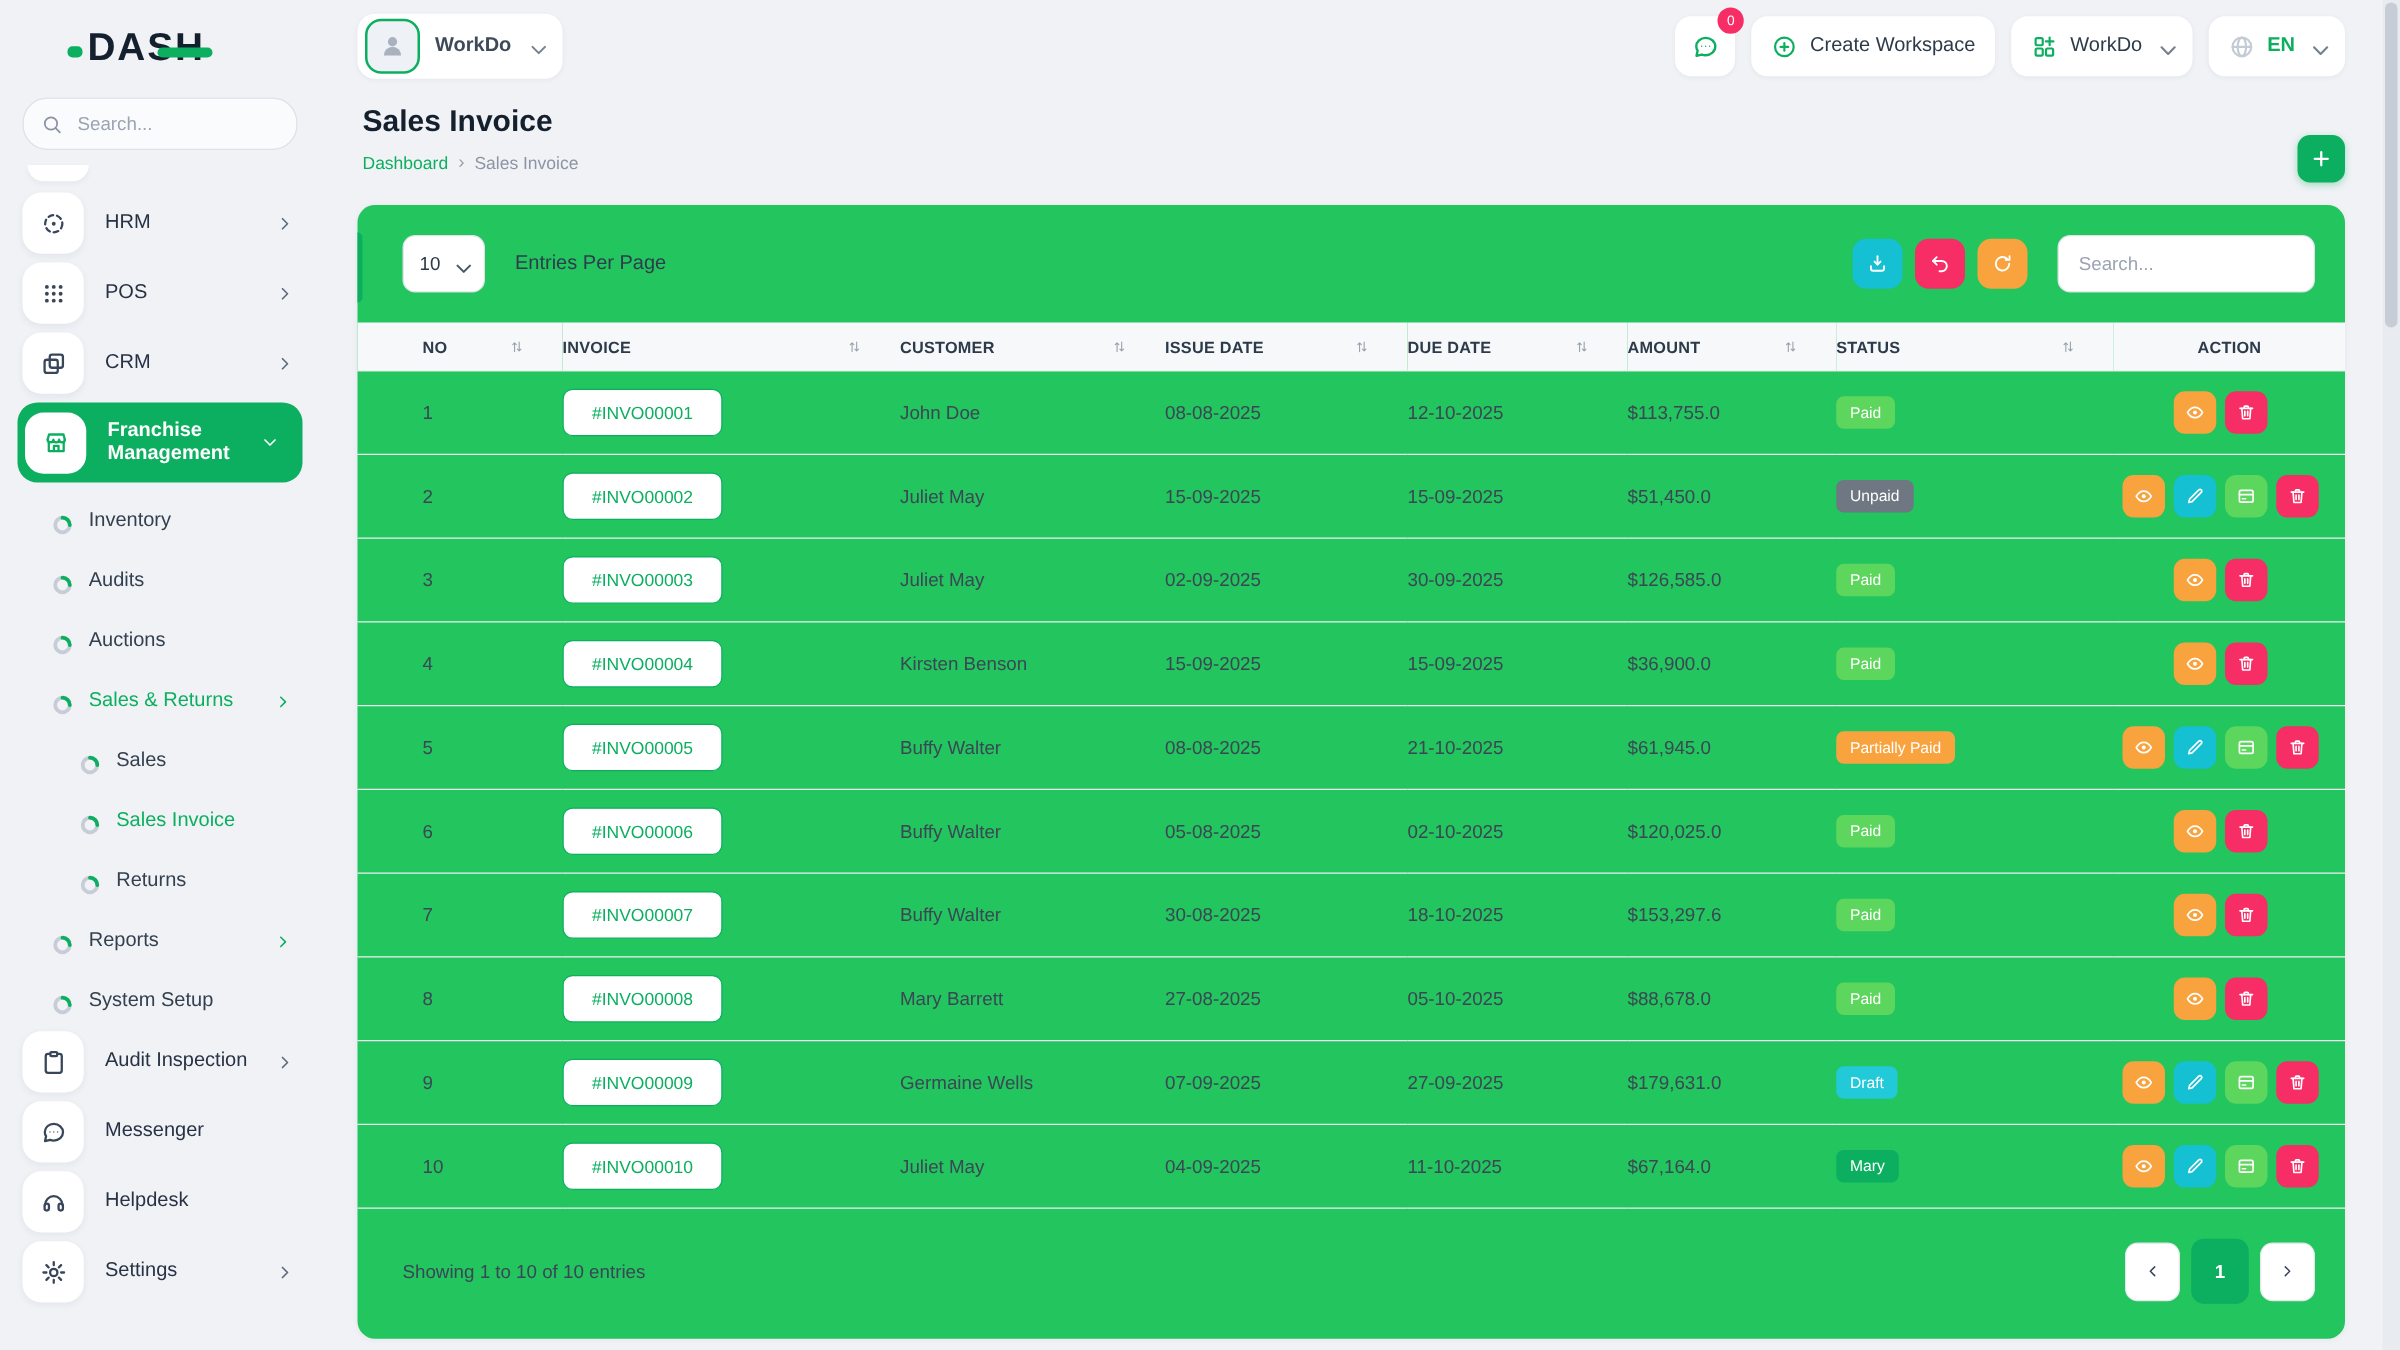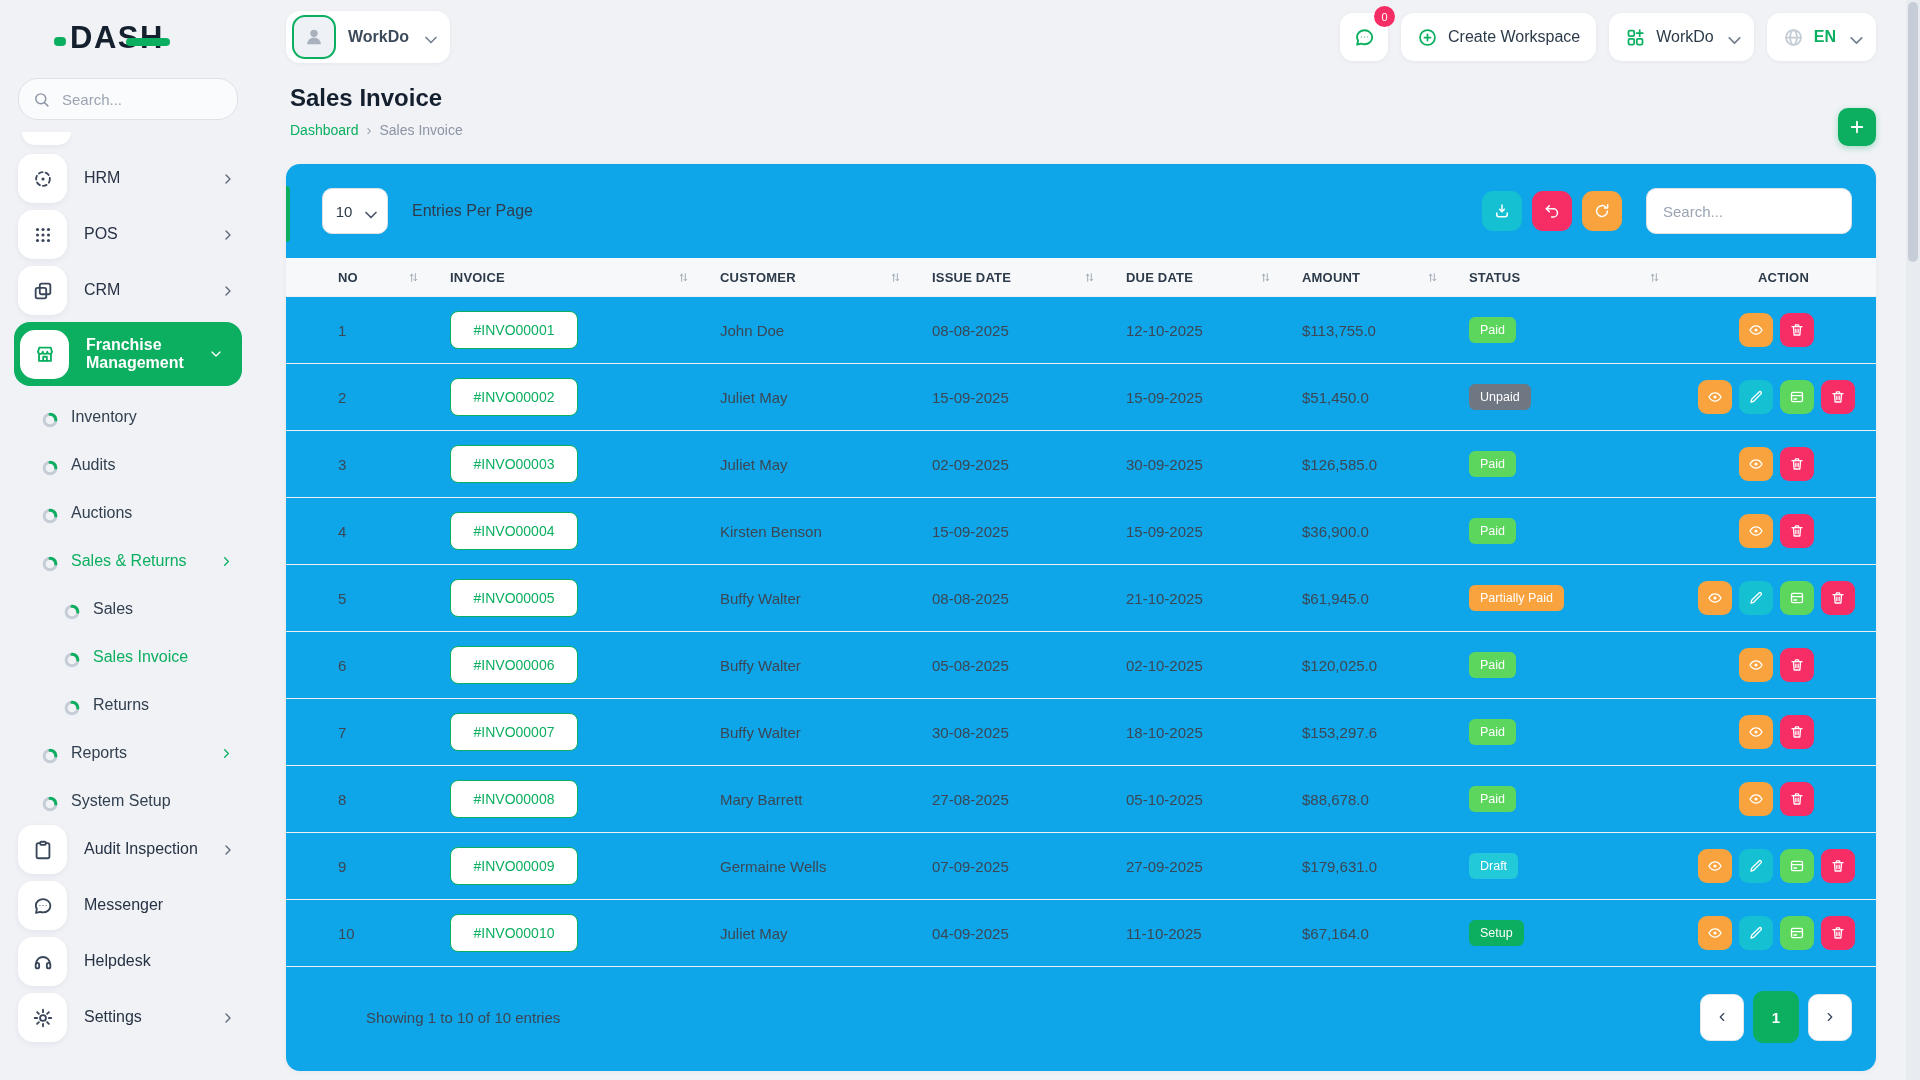--- a/index.html
+++ b/index.html
@@ -82,7 +82,7 @@
   .add-btn .icn{width:18px;height:18px;stroke-width:2.4;}
 
   
-  .card{position:relative;background:#0ea5e9;border-radius:14px;margin-top:18px;
+  .card{position:relative;background:#22c55e;border-radius:14px;margin-top:18px;
     box-shadow:0 1px 5px rgba(20,30,50,.05);padding-bottom:24px;}
   .accent{position:absolute;left:0;top:22px;width:4px;height:56px;background:#0caf60;border-radius:0 4px 4px 0;}
   .toolbar{display:flex;align-items:center;height:94px;padding:0 24px 0 36px;}

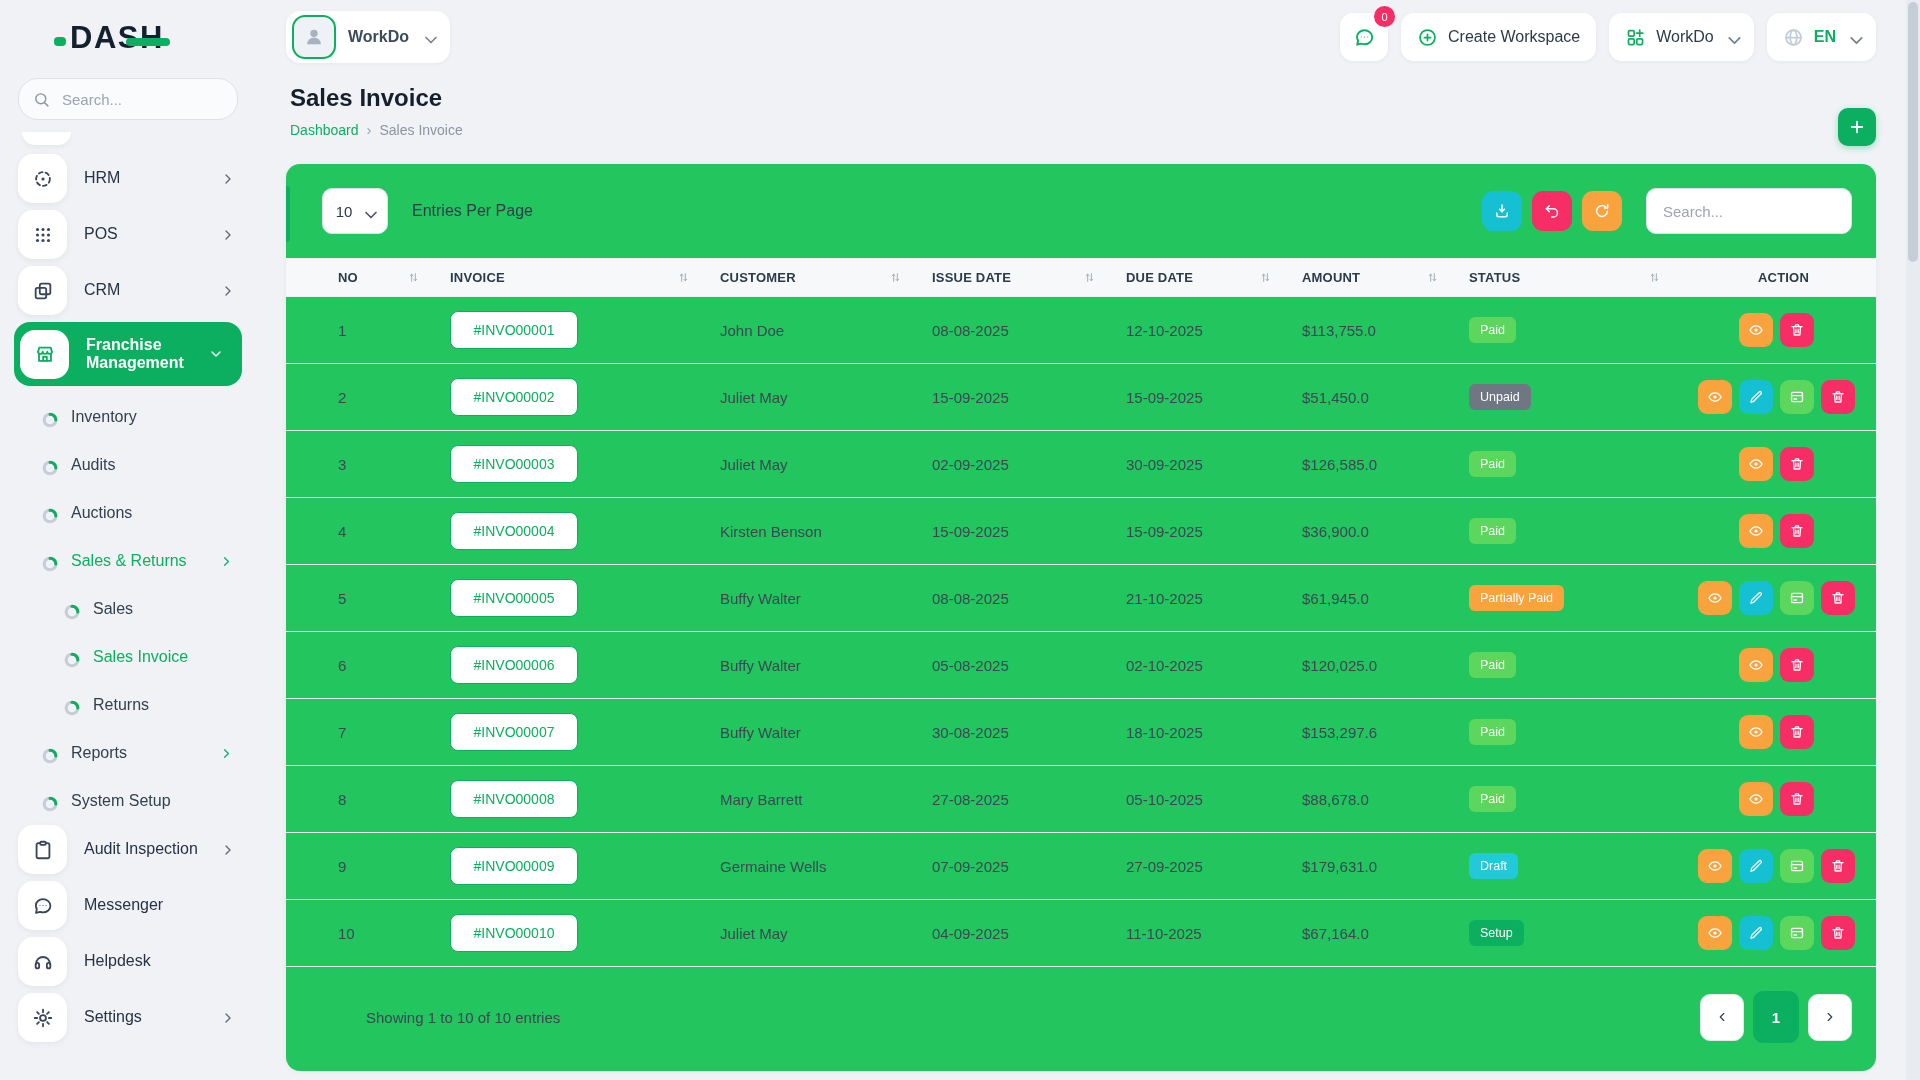--- a/index.html
+++ b/index.html
@@ -849,7 +849,7 @@
               <td><span>04-09-2025</span></td>
               <td><span>11-10-2025</span></td>
               <td><span>$67,164.0</span></td>
-              <td><span class="status" style="background:#0caf60">Setup</span></td>
+              <td><span class="status" style="background:#0caf60">Mary</span></td>
               <td>
                 <div class="actions">
                   <button class="act" style="background:#f9a33f">

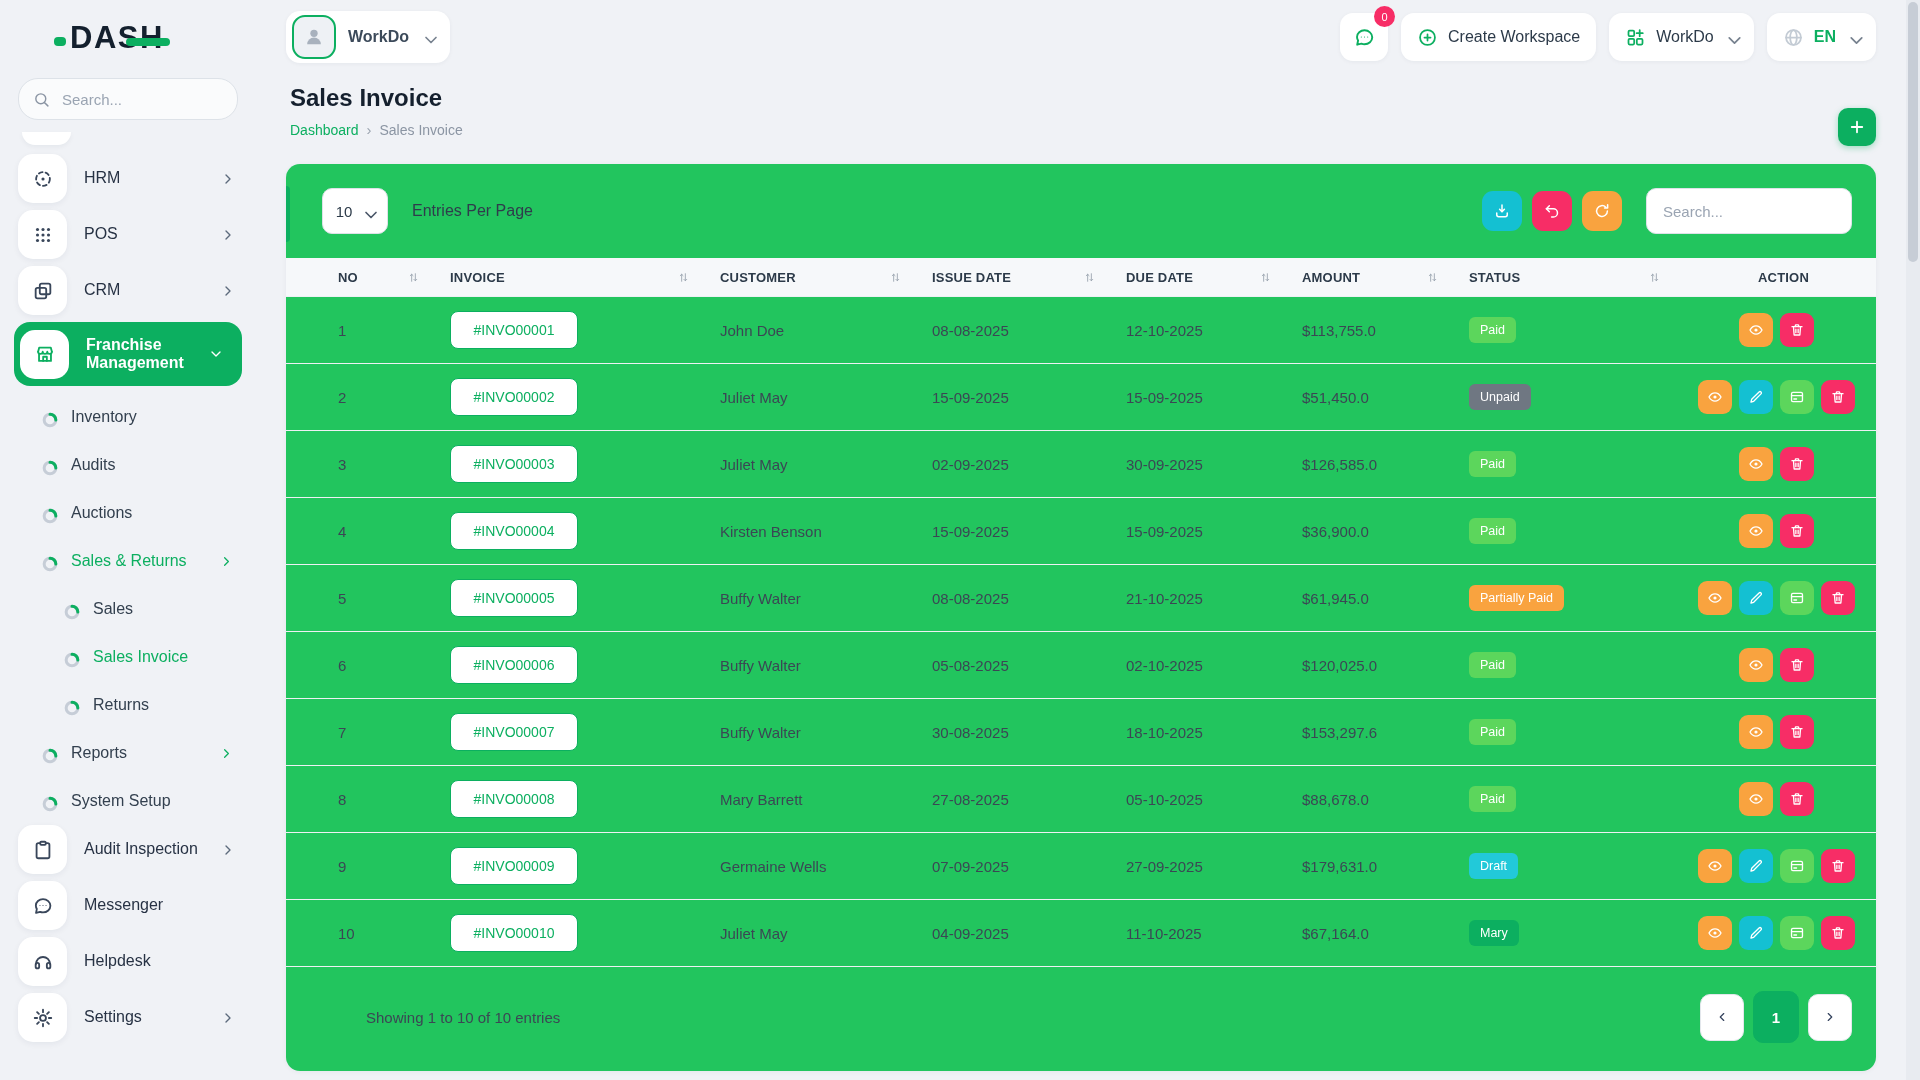--- a/index.html
+++ b/index.html
@@ -127,7 +127,7 @@
   .act .icn{width:16px;height:16px;}
 
   .card-footer{display:flex;align-items:center;padding:24px 24px 4px 36px;}
-  .showing{font-size:15px;color:#3b4754;margin-left:44px;}
+  .showing{font-size:15px;color:#3b4754;}
   .pagination{margin-left:auto;display:flex;align-items:center;gap:9px;}
   .pg-btn{min-width:44px;height:47px;background:#fff;border:1px solid #e3e7ec;border-radius:10px;
     color:#33415c;display:flex;align-items:center;justify-content:center;cursor:pointer;font-size:15px;

